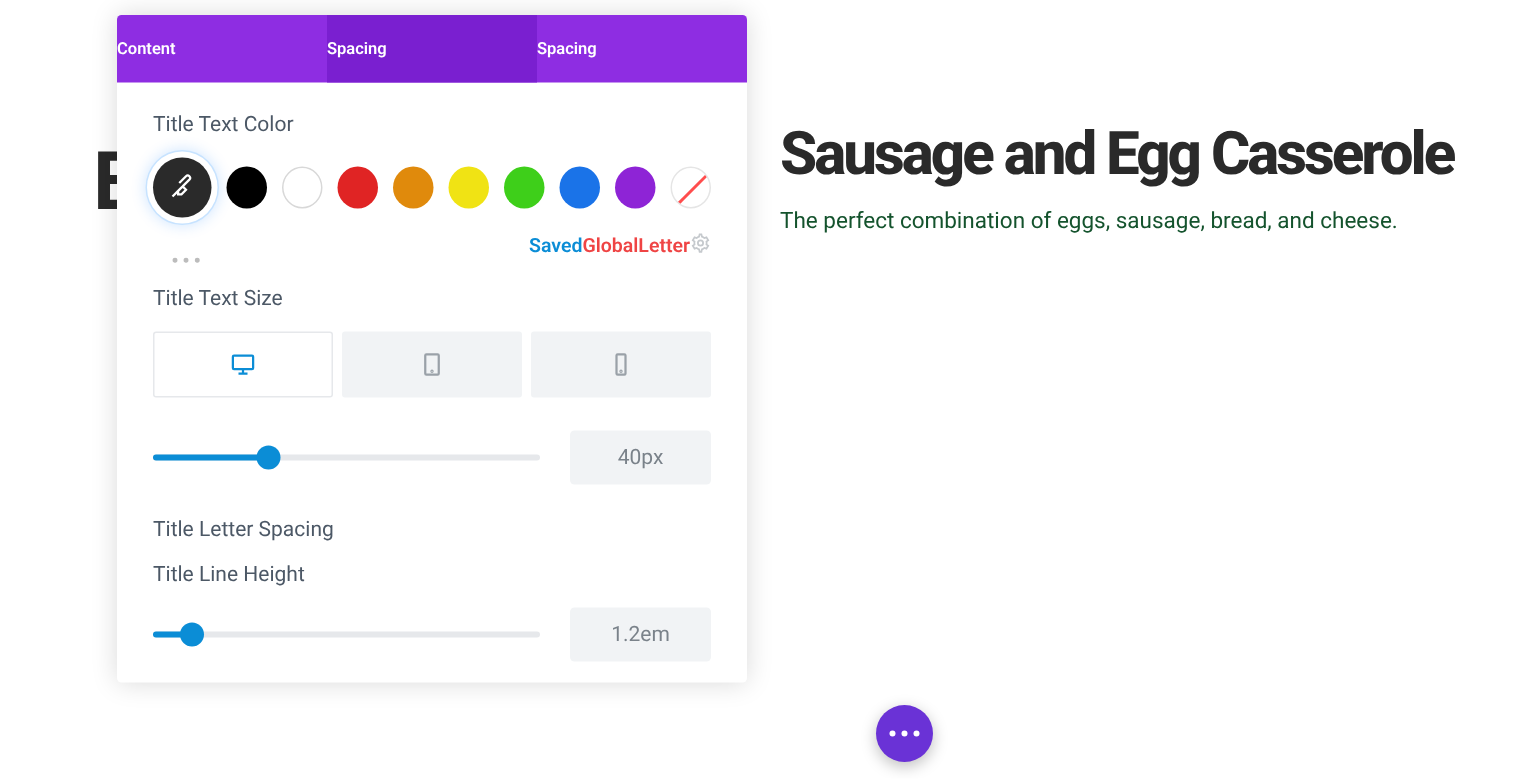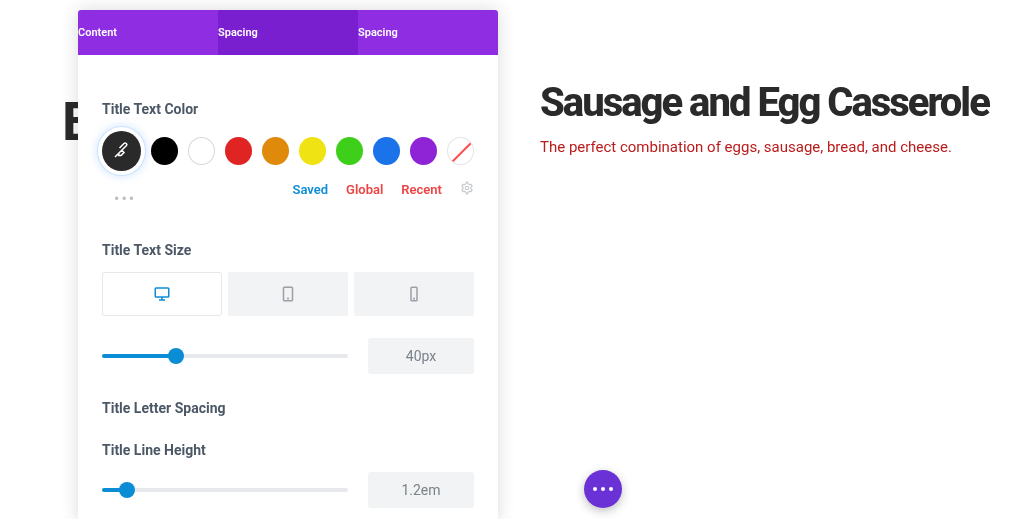--- a/index.html
+++ b/index.html
@@ -44,10 +44,10 @@
   }
   .section-label {
     color: #4c5866;
-    font-weight: 700;
+    font-weight: 400;
     font-size: 14px;
     margin-bottom: 14px;
-    margin-top: 26px;
+    margin-top: 0;
   }
   .swatch-row {
     display: flex;

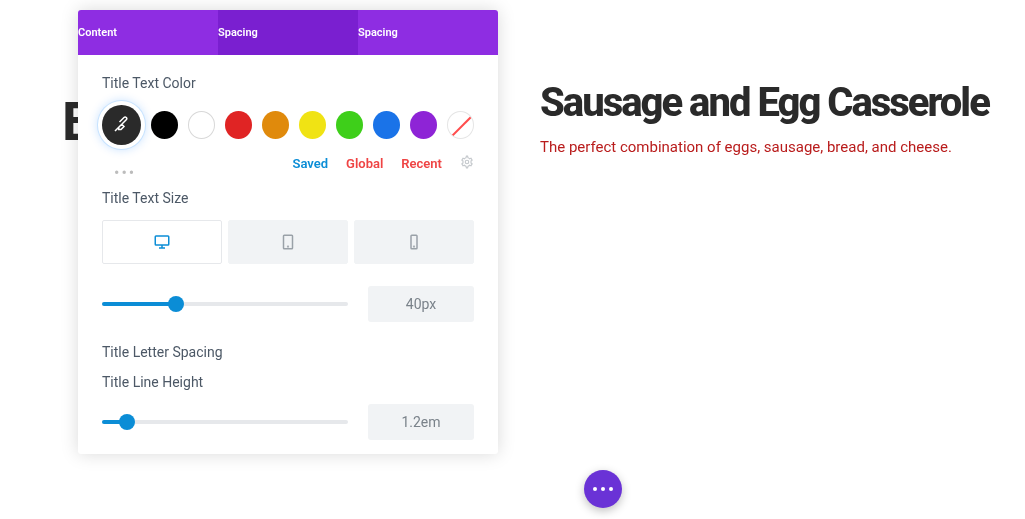--- a/index.html
+++ b/index.html
@@ -124,7 +124,7 @@
     color:#2a2a2a; z-index:-1;
   }
   
-  .preview { position:absolute; left:540px; top:82px; }
+  .preview { position:absolute; left:520px; top:82px; }
   .preview h1 {
     font-size:40px; font-weight:800; letter-spacing:-2px; color:#2a2a2a;
     line-height:1.05; margin-bottom:14px;

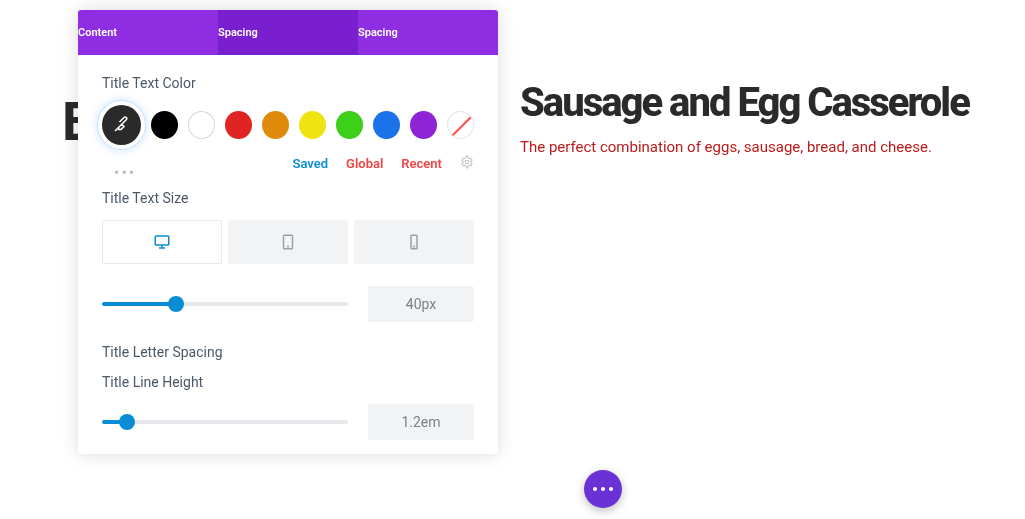--- a/index.html
+++ b/index.html
@@ -129,7 +129,7 @@
     font-size:40px; font-weight:800; letter-spacing:-2px; color:#2a2a2a;
     line-height:1.05; margin-bottom:14px;
   }
-  .preview p { color:#b91c1c; font-size:15px; }
+  .preview p { color:#14532d; font-size:15px; }
   
   .fab {
     position:absolute; left:584px; top:470px;

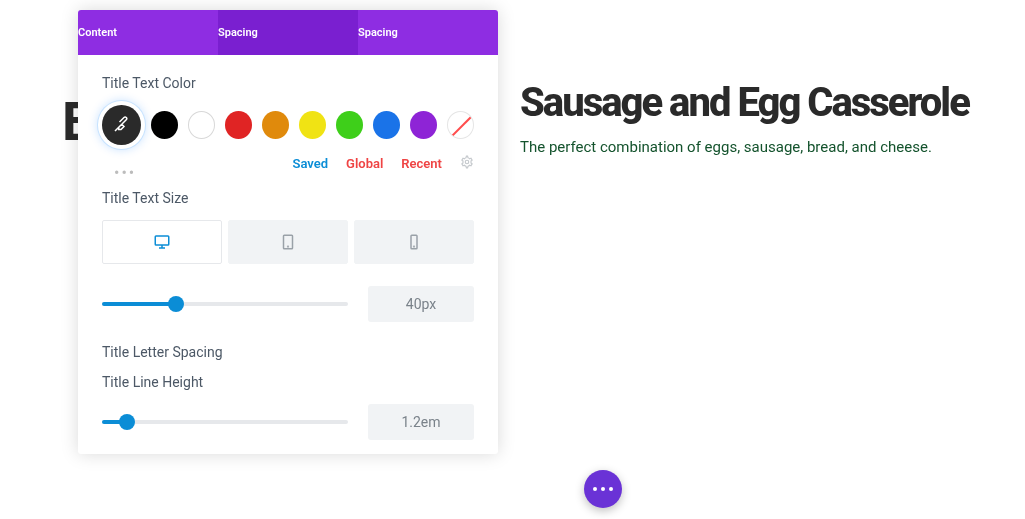--- a/index.html
+++ b/index.html
@@ -82,7 +82,7 @@
   .more-dots { color:#bcbcbc; font-size:16px; letter-spacing:2px; margin-left:12px; }
   .palette-tabs {
     display:flex; justify-content:space-between; align-items:center;
-    gap:18px; font-size:13px; font-weight:600; margin-bottom: 18px;
+    gap:0; font-size:13px; font-weight:600; margin-bottom: 18px;
   }
   .pt-link { color:#ef4444; cursor:pointer; }
   .pt-link.active { color:#0b8dd6; }

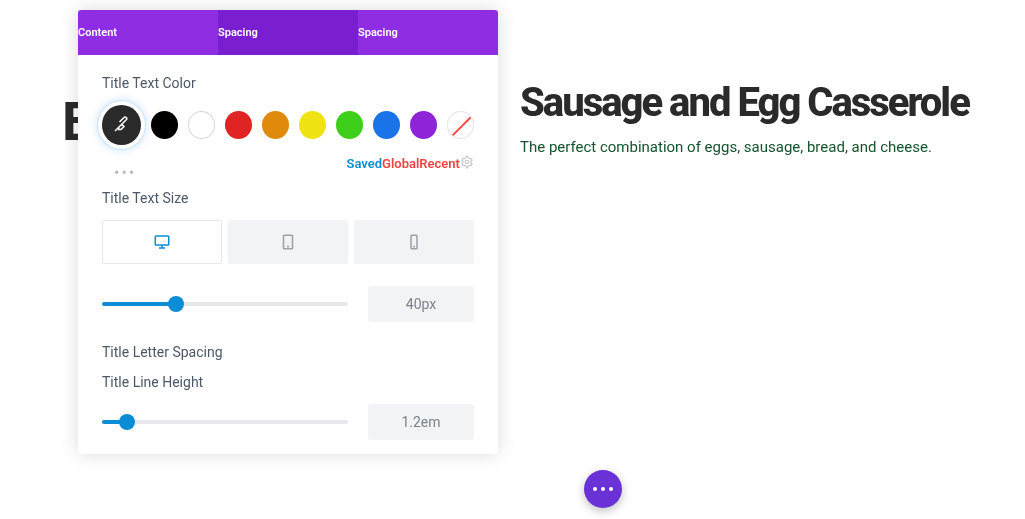--- a/index.html
+++ b/index.html
@@ -177,7 +177,7 @@
       <div class="palette-tabs">
         <span class="pt-link active">Saved</span>
         <span class="pt-link">Global</span>
-        <span class="pt-link">Recent</span>
+        <span class="pt-link">Letter</span>
         <span class="pt-gear">
           <svg width="14" height="14" viewBox="0 0 24 24" fill="none" stroke="currentColor" stroke-width="2">
             <circle cx="12" cy="12" r="3"></circle>

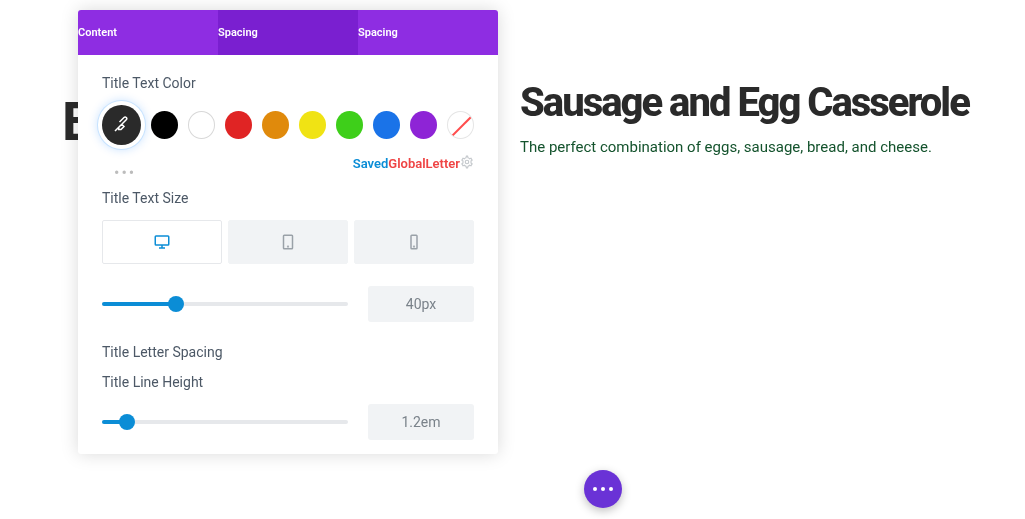--- a/index.html
+++ b/index.html
@@ -113,7 +113,7 @@
     border-radius:50%; transform:translate(-50%,-50%);
   }
   .slider-value {
-    width:106px; height:36px; background:#f1f3f5; border-radius:3px;
+    width:94px; height:36px; background:#f1f3f5; border-radius:3px;
     display:flex; align-items:center; justify-content:center;
     color:#7a828a; font-size:14px;
   }

